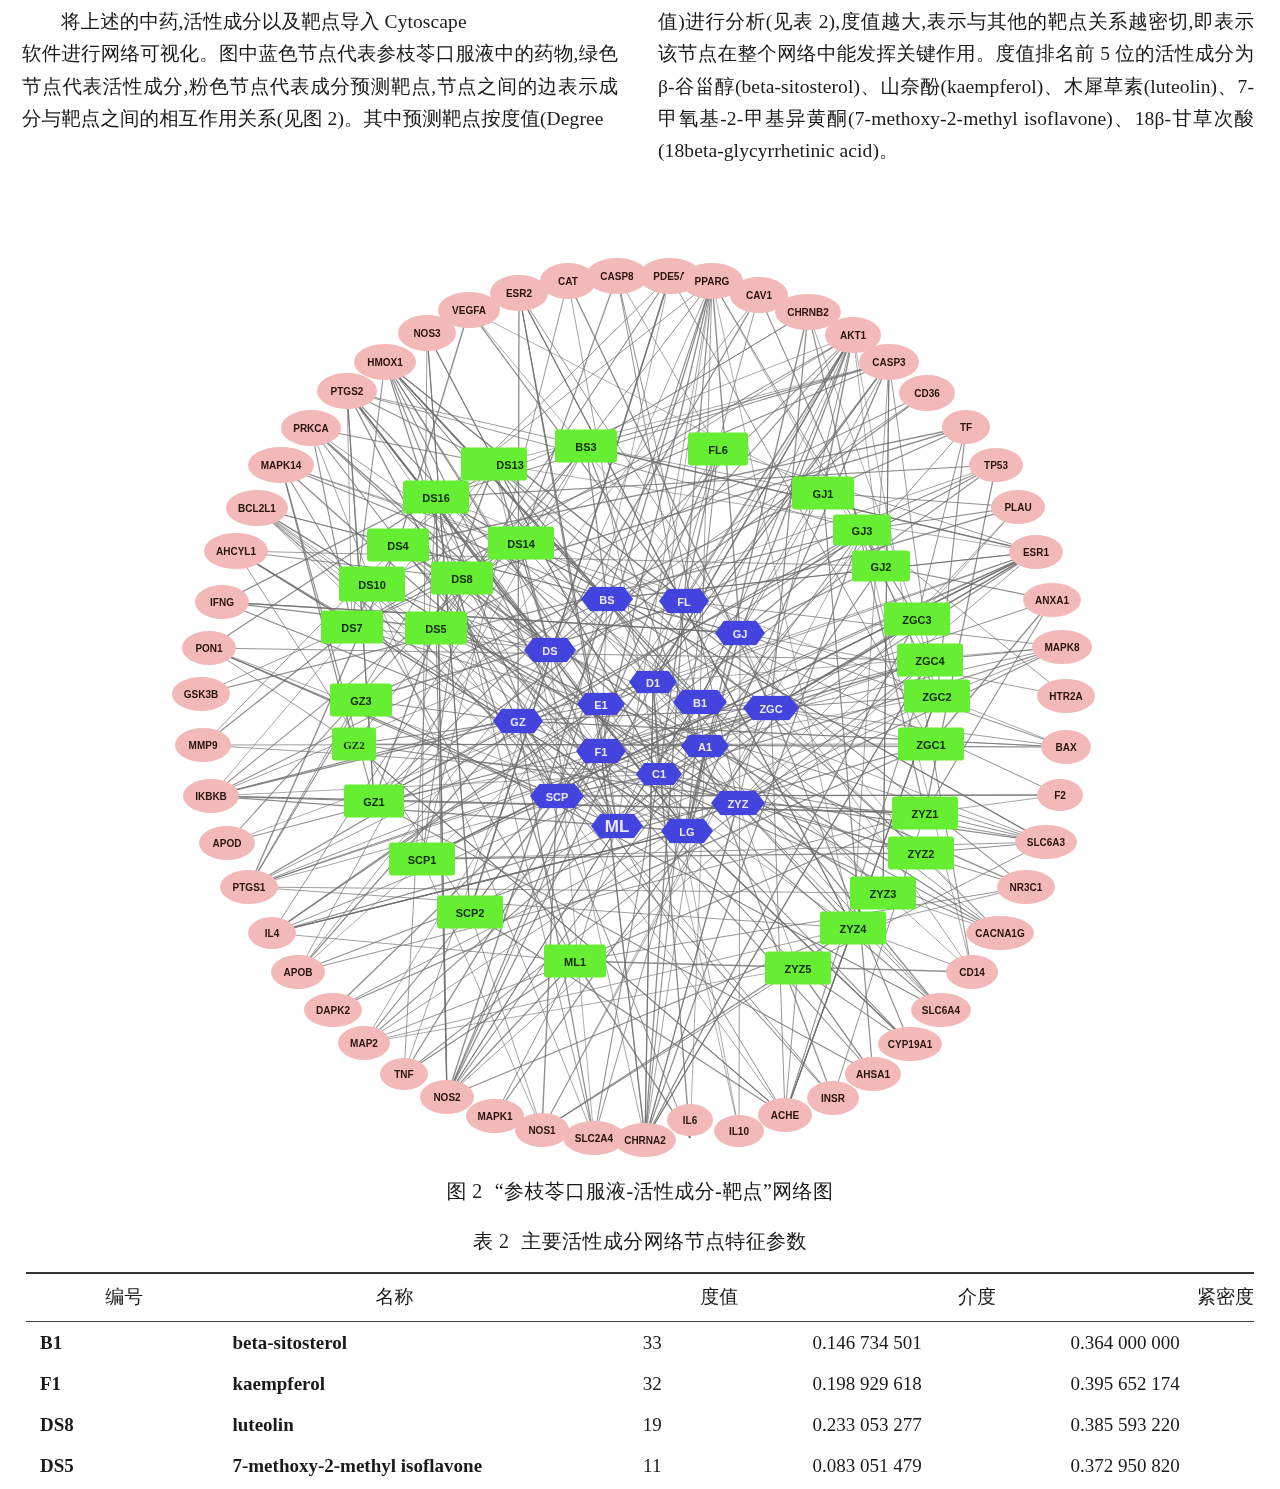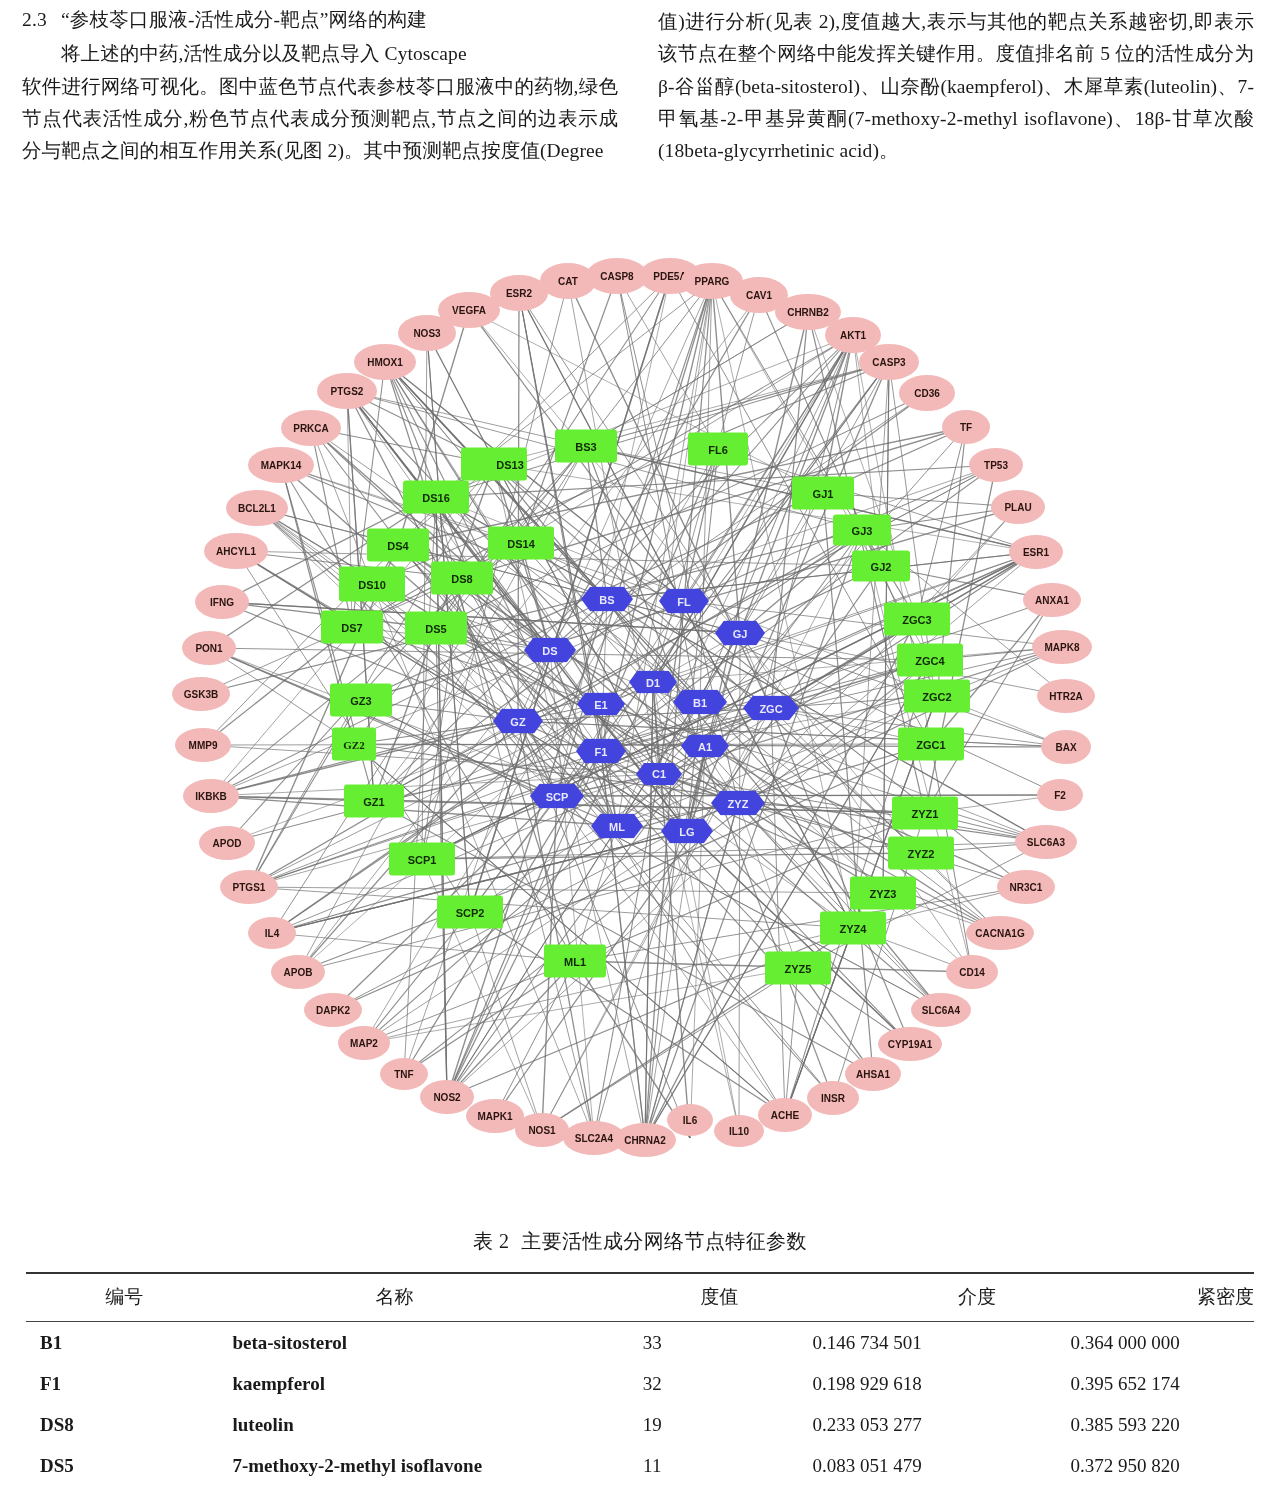--- a/index.html
+++ b/index.html
@@ -99,9 +99,6 @@
 
   <div class="columns">
     <div class="col">
-      <div class="sec-head">
-        <span class="sec-num">2.3</span><span>“参枝苓口服液-活性成分-靶点”网络的构建</span>
-      </div>
       <p class="para indent">将上述的中药,活性成分以及靶点导入 Cytoscape</p>
       <p class="para">软件进行网络可视化。图中蓝色节点代表参枝苓口服液中的药物,绿色节点代表活性成分,粉色节点代表成分预测靶点,节点之间的边表示成分与靶点之间的相互作用关系(见图 2)。其中预测靶点按度值(Degree</p>
     </div>

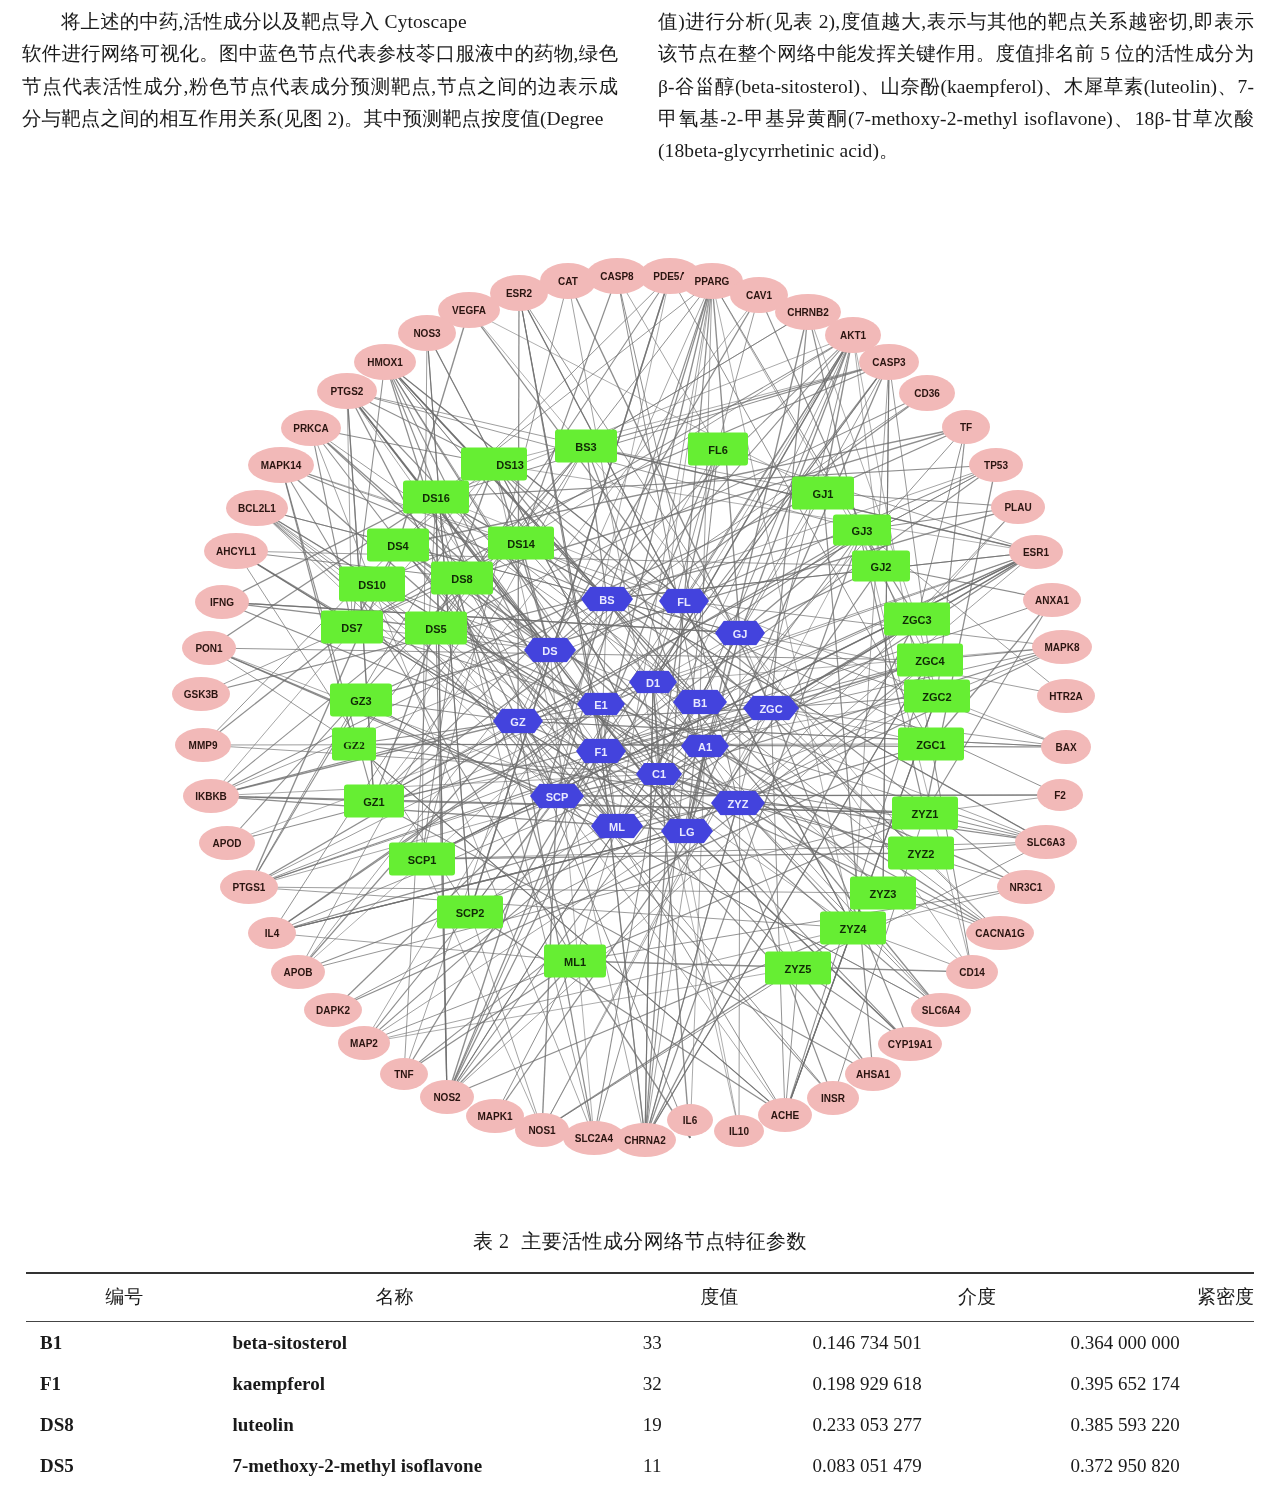--- a/index.html
+++ b/index.html
@@ -856,7 +856,7 @@
         <div class="node n-herb" style="left: 738px; top: 555px; width: 54px; height: 25px; font-size: 11px;">
           <span>ZYZ</span>
         </div>
-        <div class="node n-herb" style="left: 617px; top: 578px; width: 52px; height: 25px; font-size: 11px; text-align: center;">
+        <div class="node n-herb" style="left: 617px; top: 578px; width: 52px; height: 25px; font-size: 17px; text-align: center;">
           <span>ML</span>
         </div>
         <div class="node n-herb" style="left: 687px; top: 583px; width: 52px; height: 25px; font-size: 11px;">

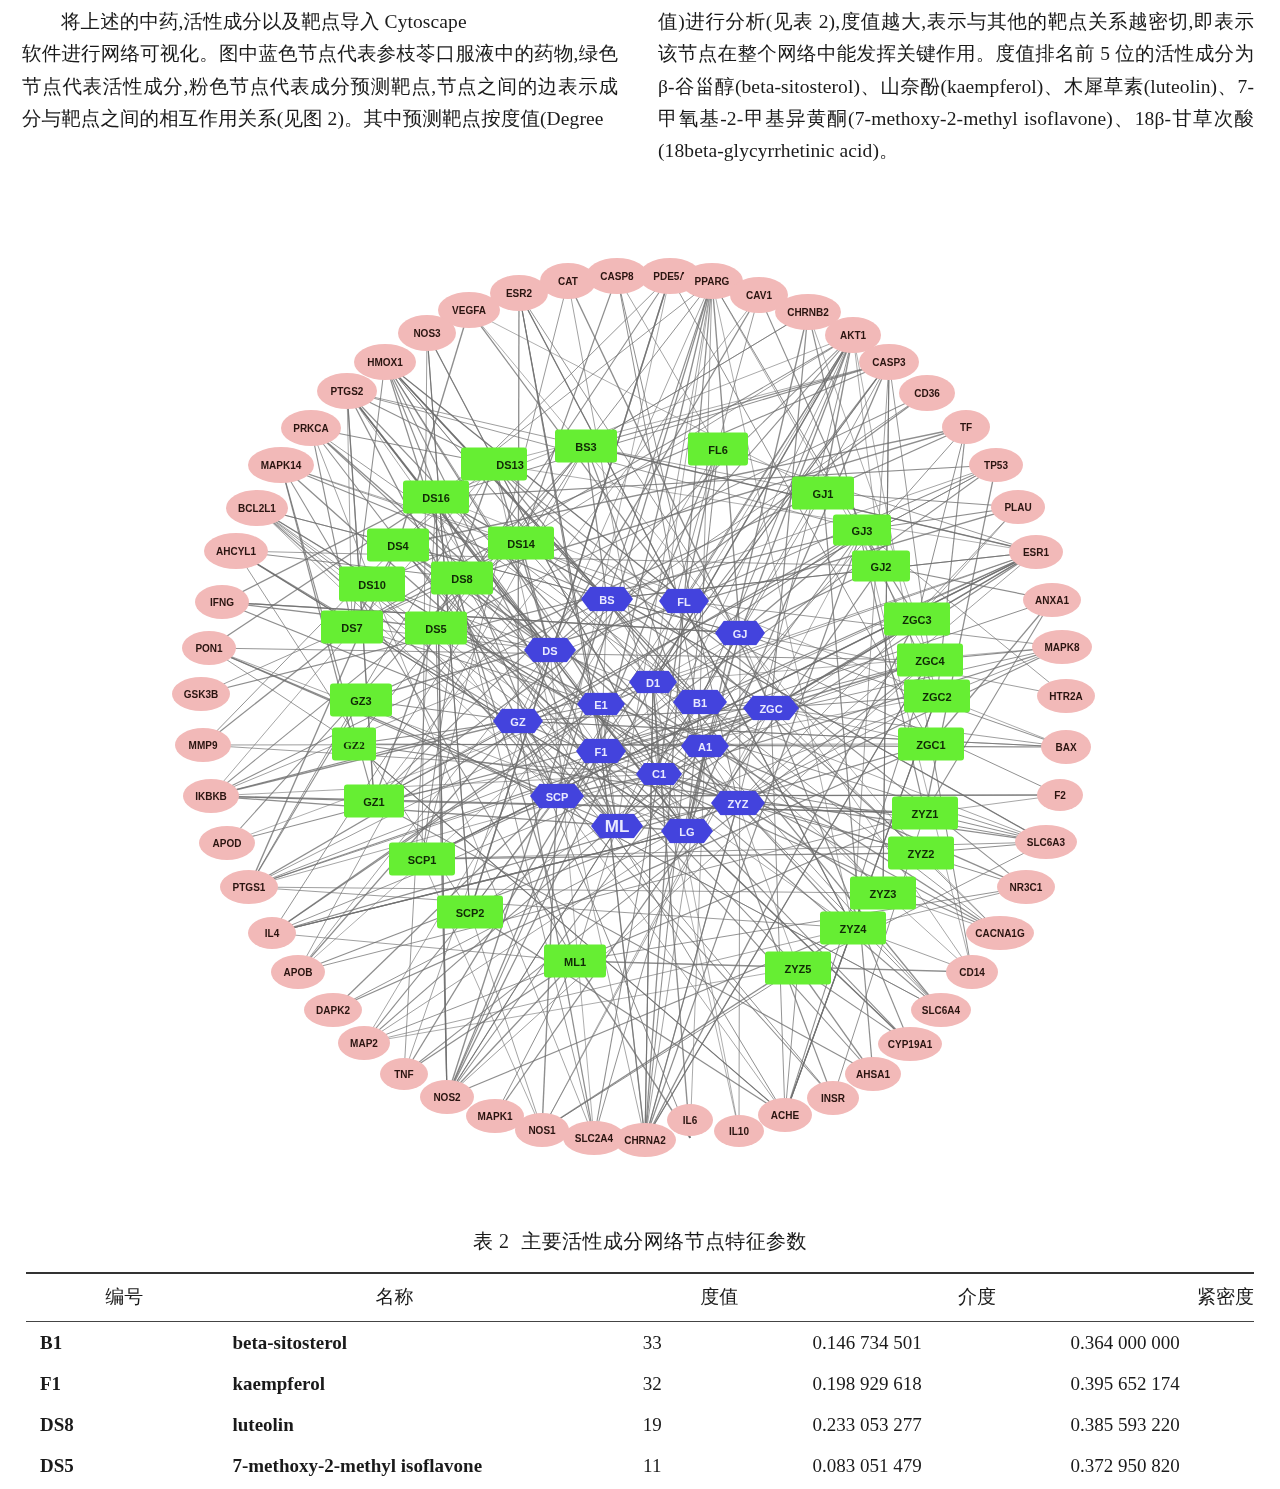--- a/index.html
+++ b/index.html
@@ -865,6 +865,9 @@
       </div>
   </div>
 
+  <div class="fig-caption">
+    <span class="lbl">图 2</span><span>“参枝苓口服液-活性成分-靶点”网络图</span>
+  </div>
 
   <div class="tbl-caption">
     <span class="lbl">表 2</span><span>主要活性成分网络节点特征参数</span>

